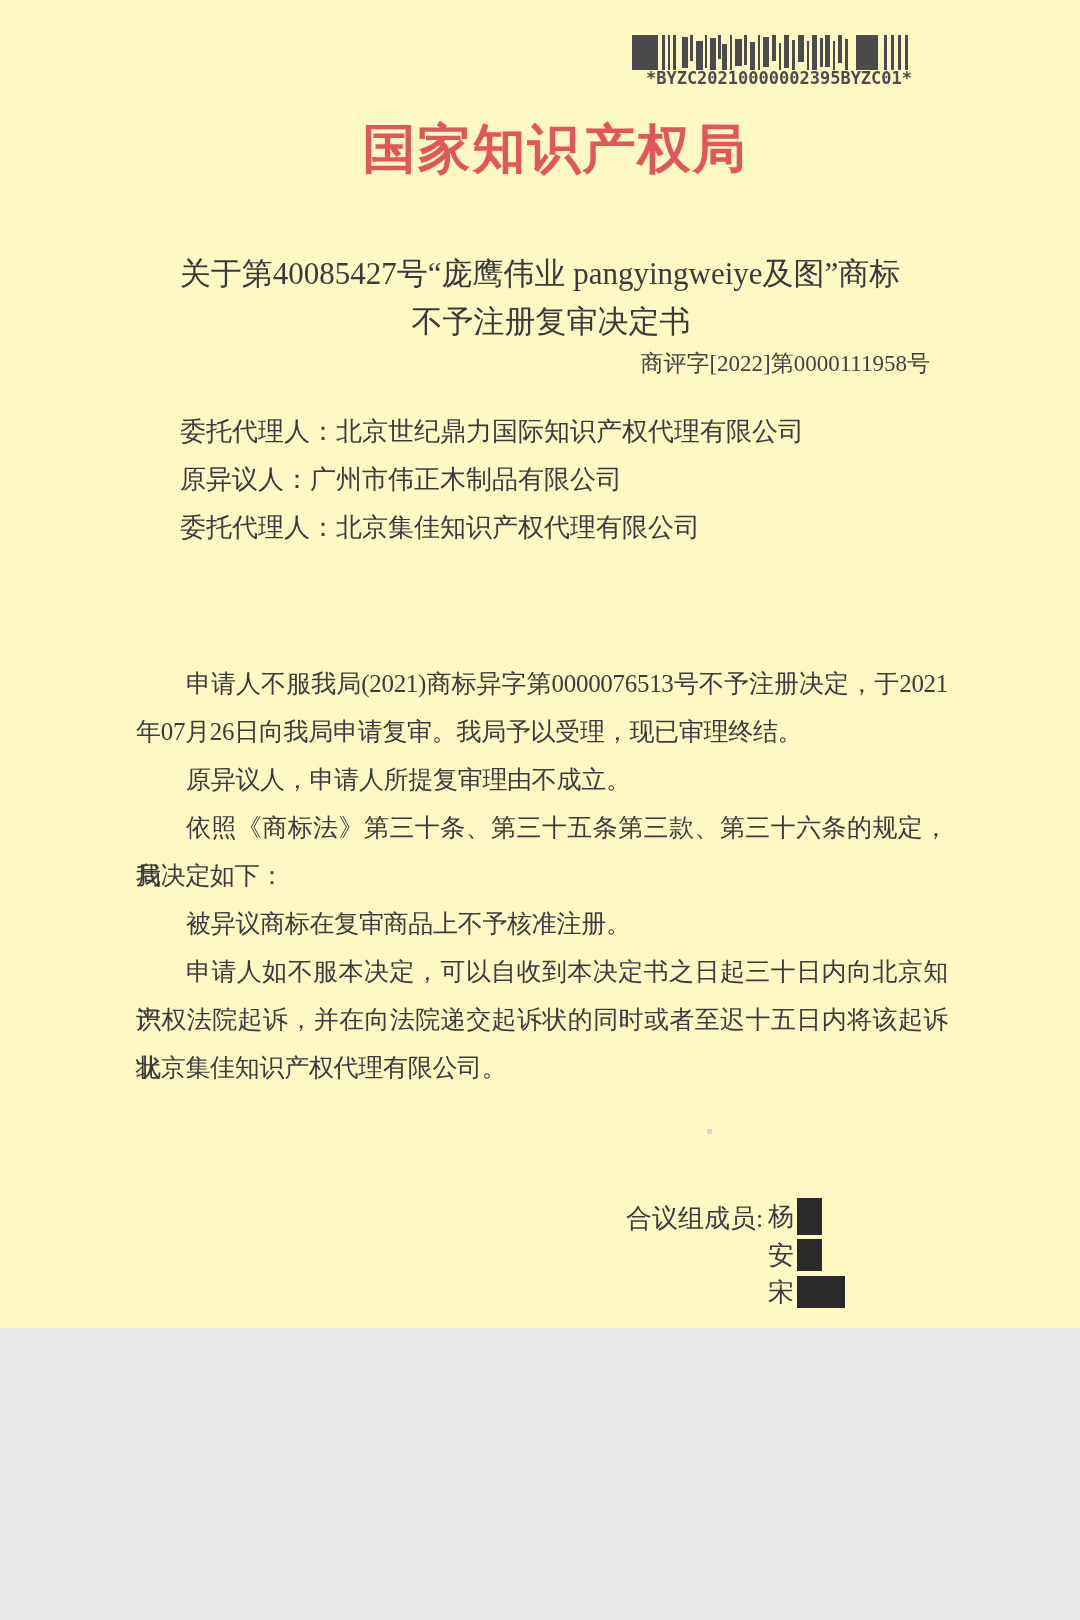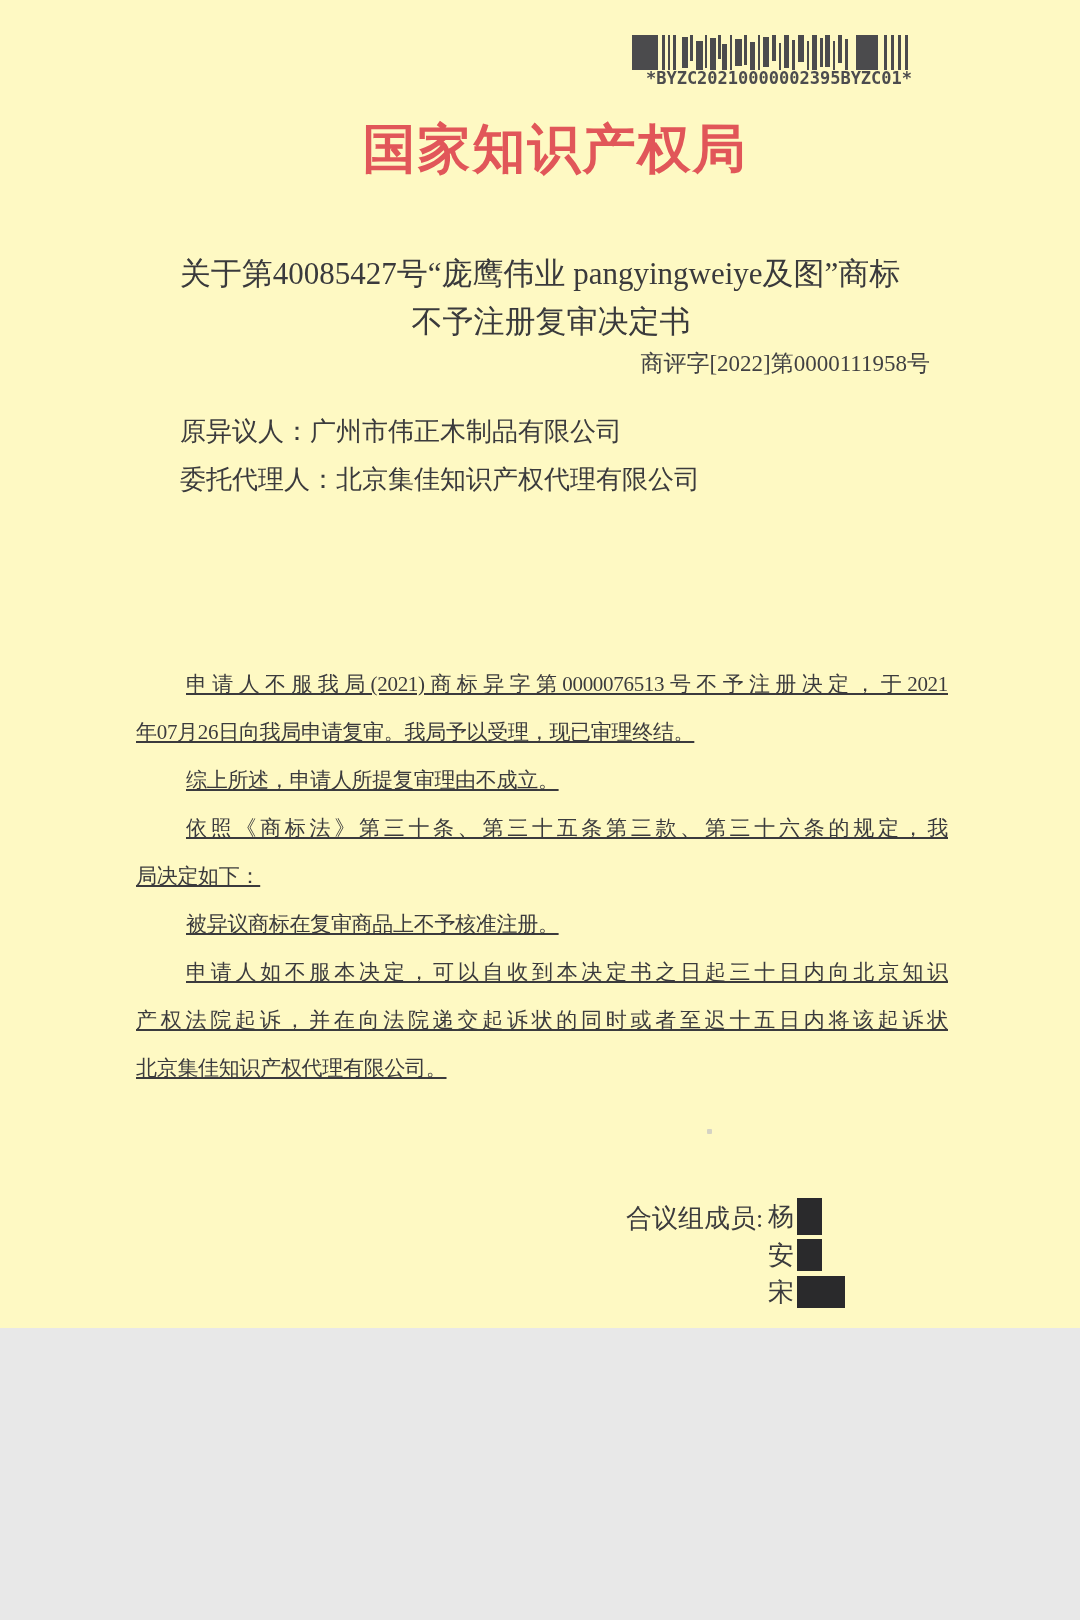--- a/index.html
+++ b/index.html
@@ -147,6 +147,7 @@
   <div class="abs" id="case-number">商评字[2022]第0000111958号</div>
 
   <div class="abs" id="parties">
+    <div class="p-line">委托代理人：北京世纪鼎力国际知识产权代理有限公司</div>
     <div class="p-line">原异议人：广州市伟正木制品有限公司</div>
     <div class="p-line">委托代理人：北京集佳知识产权代理有限公司</div>
   </div>

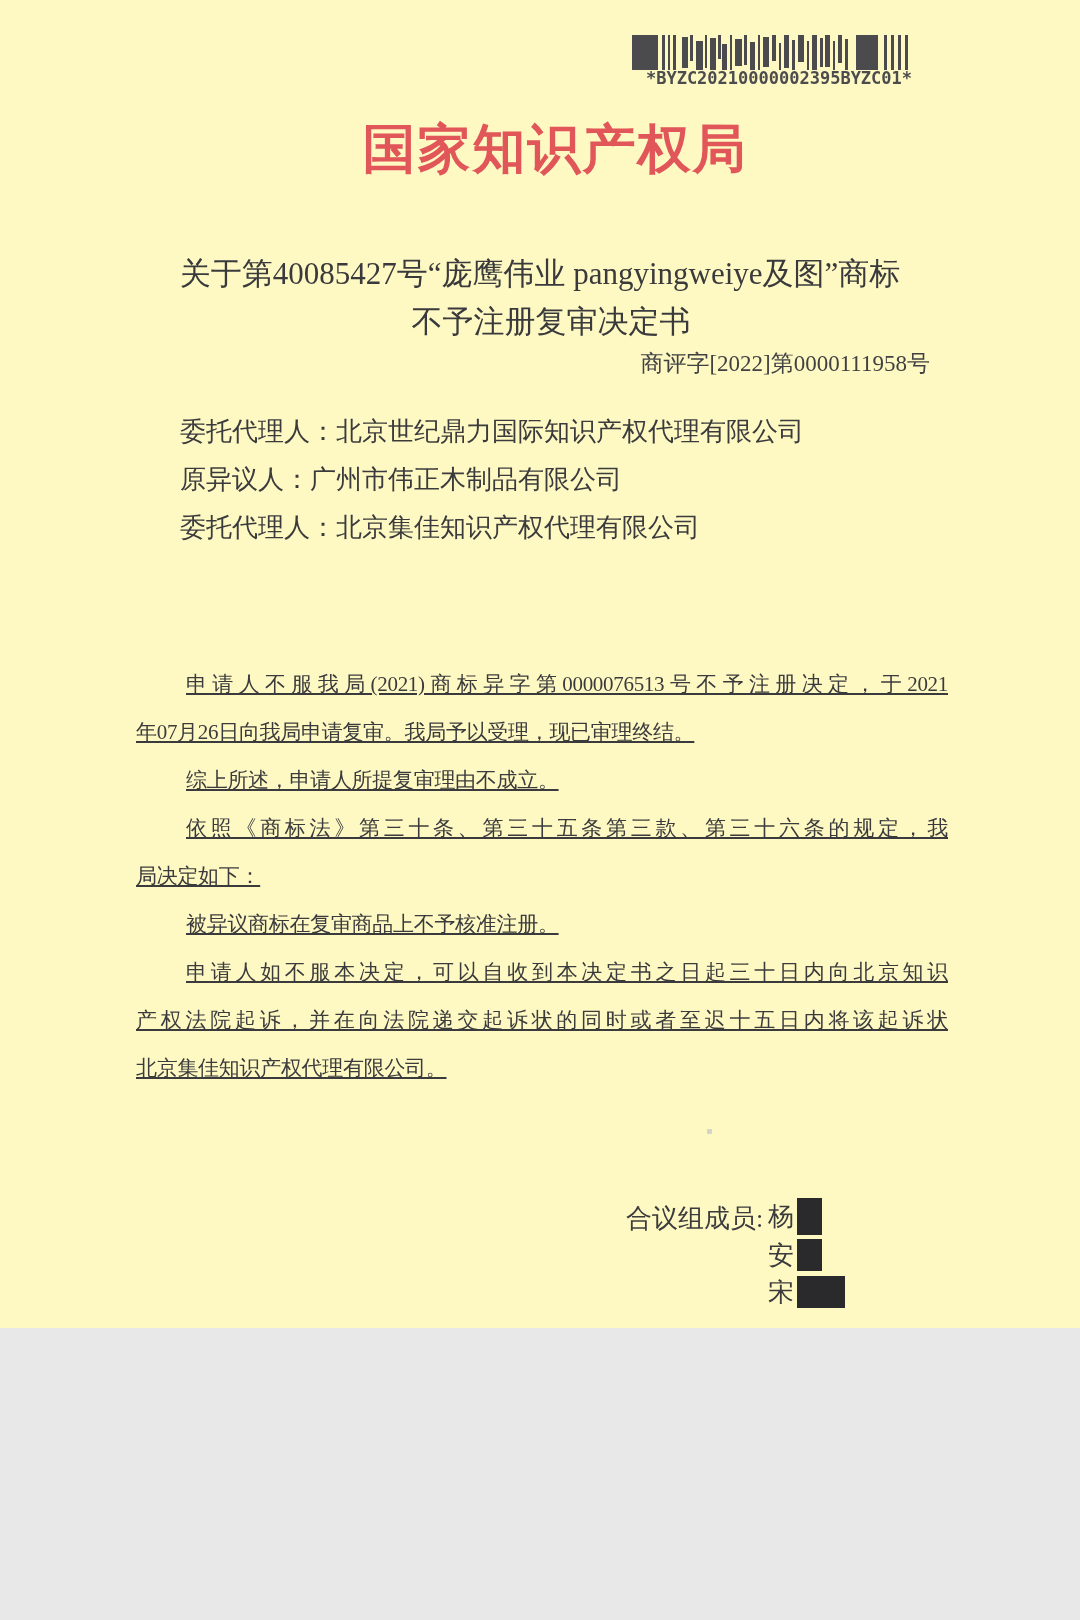--- a/index.html
+++ b/index.html
@@ -53,7 +53,7 @@
   #parties .p-line{height:48px;line-height:48px;white-space:nowrap;}
 
   
-  #body-text{left:136px;top:660px;width:812px;font-size:21px;letter-spacing:-0.3px;text-decoration:underline;}
+  #body-text{left:136px;top:660px;width:812px;font-size:25px;letter-spacing:-0.3px;}
   #body-text .b-line{height:48px;line-height:48px;white-space:nowrap;}
   #body-text .b-line.justify{
     white-space:normal;

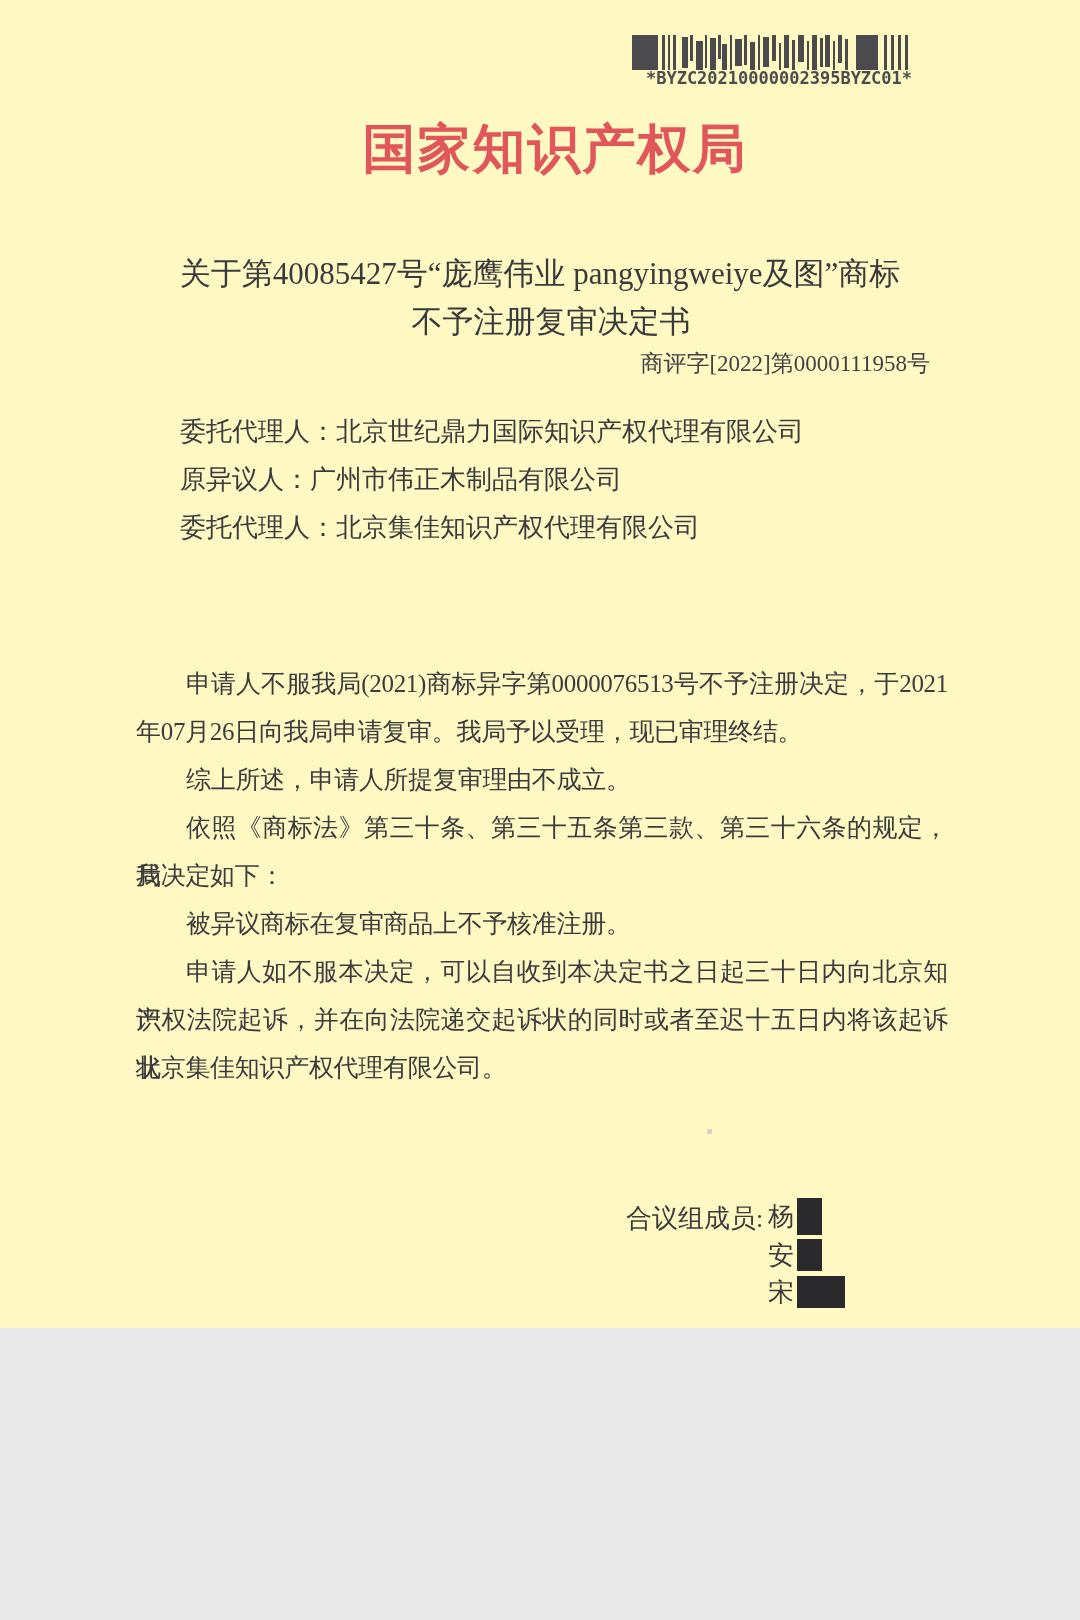--- a/index.html
+++ b/index.html
@@ -155,7 +155,7 @@
   <div class="abs" id="body-text">
     <div class="b-line justify indent">申请人不服我局(2021)商标异字第0000076513号不予注册决定，于2021</div>
     <div class="b-line">年07月26日向我局申请复审。我局予以受理，现已审理终结。</div>
-    <div class="b-line indent">综上所述，申请人所提复审理由不成立。</div>
+    <div class="b-line indent">原异议人，申请人所提复审理由不成立。</div>
     <div class="b-line justify indent">依照《商标法》第三十条、第三十五条第三款、第三十六条的规定，我</div>
     <div class="b-line">局决定如下：</div>
     <div class="b-line indent">被异议商标在复审商品上不予核准注册。</div>

